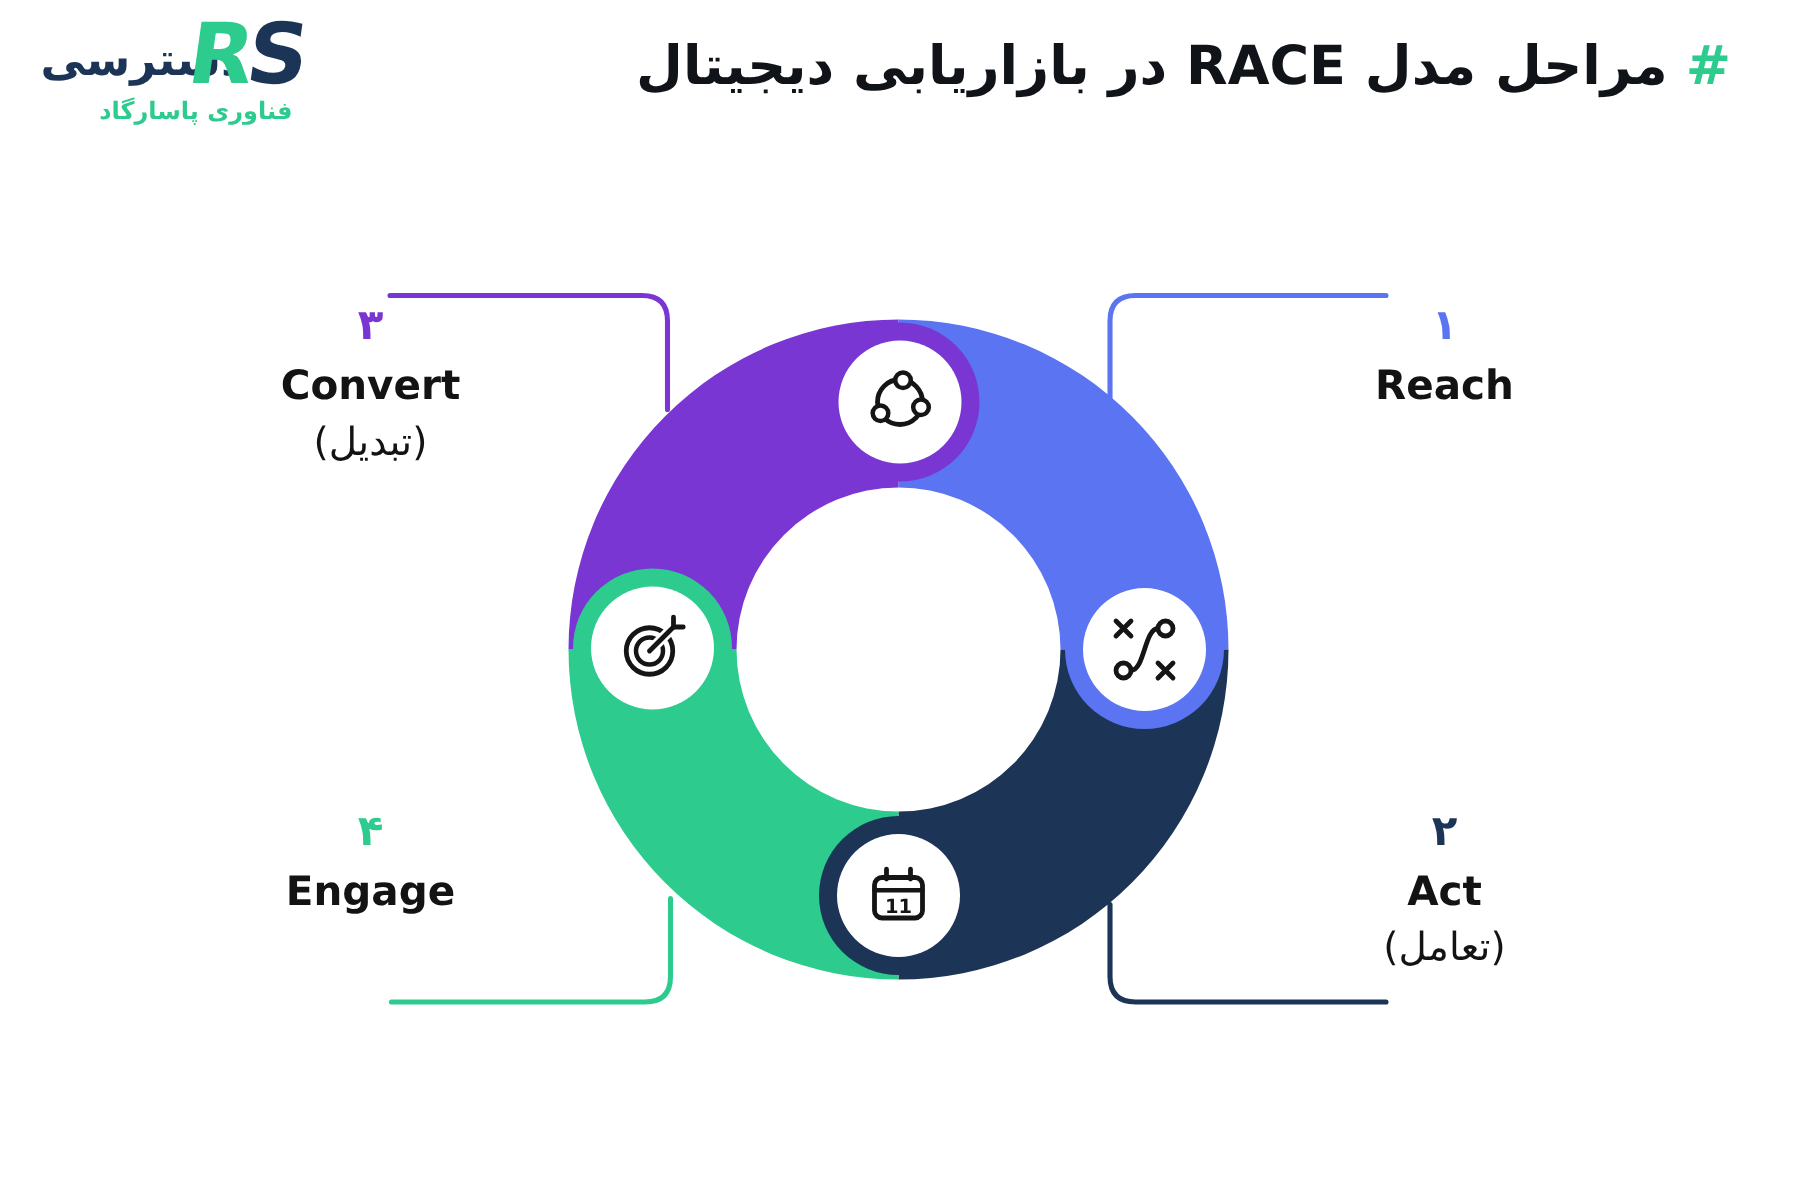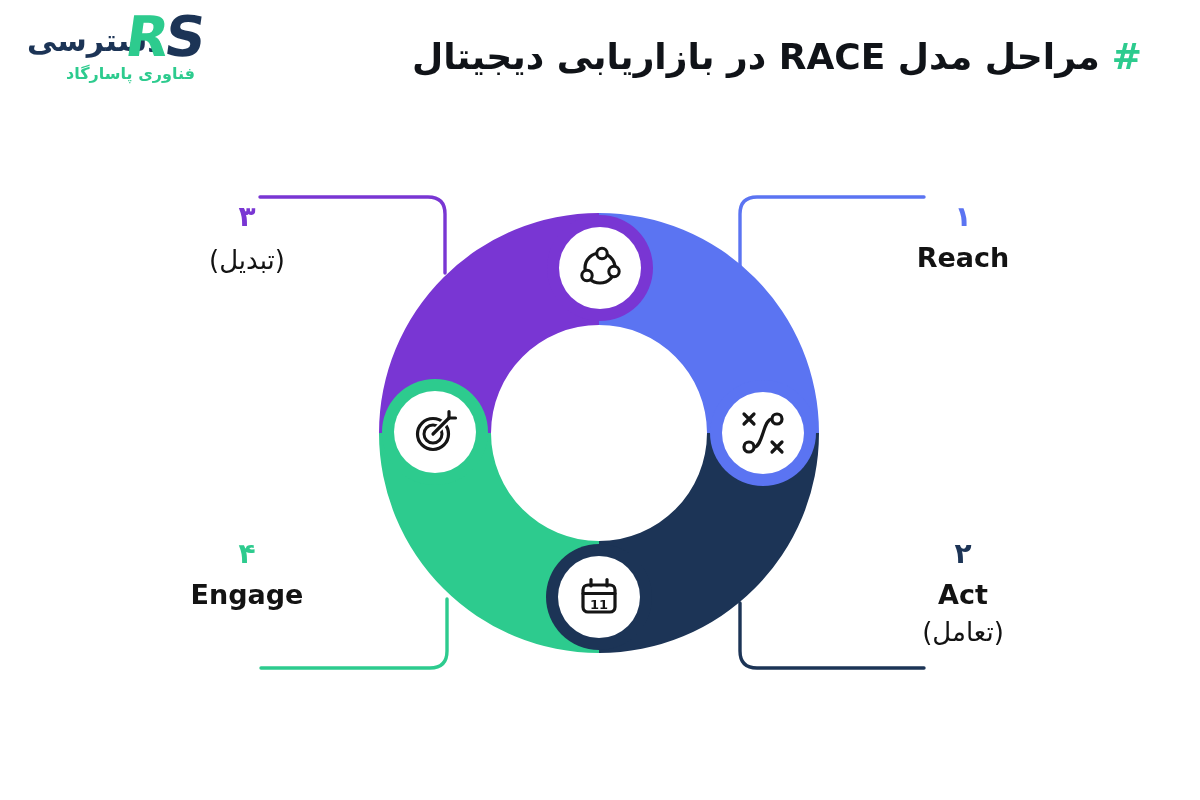--- a/index.html
+++ b/index.html
@@ -30,7 +30,7 @@
 
   
   .title{
-    position:absolute;top:22px;right:46px;margin:12px;
+    position:absolute;top:22px;right:46px;margin:0;
     font-size:36px;font-weight:700;color:#101318;line-height:1.3;
   }
   .title .hash{color:#2DCB8E;margin-left:12px;}

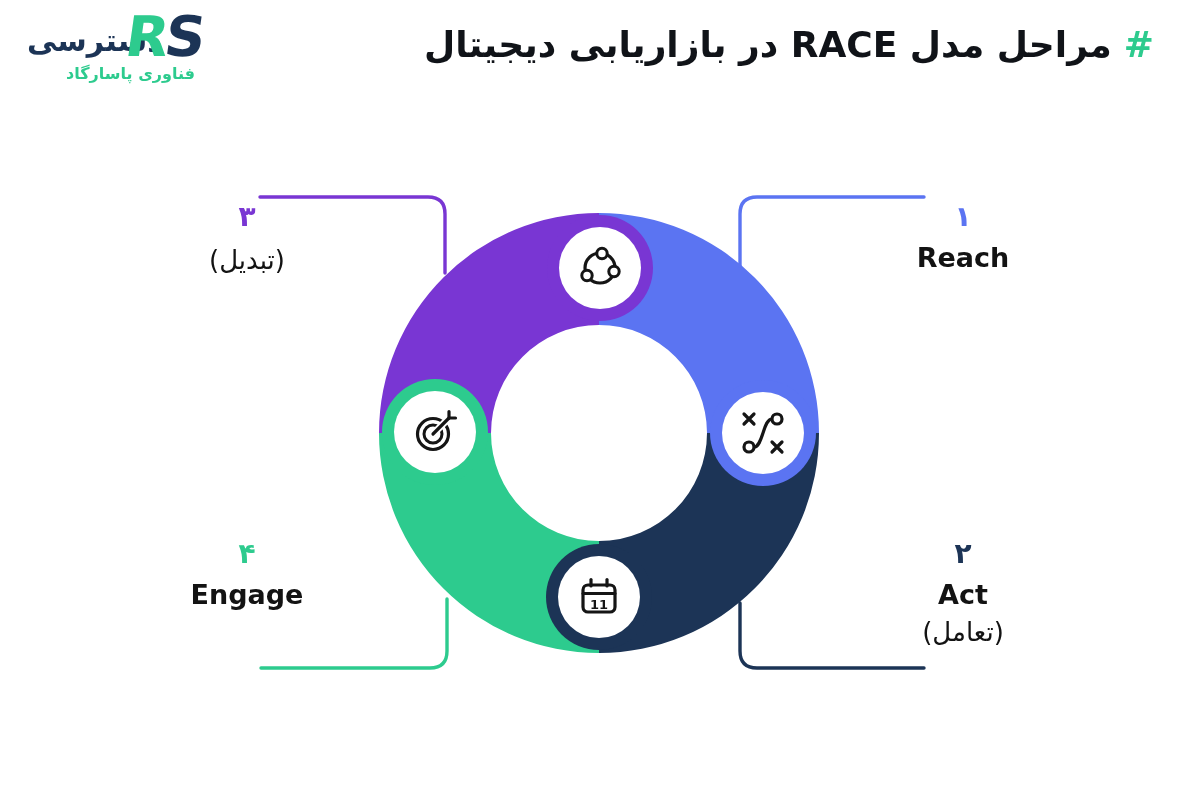--- a/index.html
+++ b/index.html
@@ -148,6 +148,7 @@
 
   <div class="stage-label lbl-convert">
     <div class="stage-number n-purple">۳</div>
+    <div class="stage-name">Convert</div>
     <div class="stage-fa">(تبدیل)</div>
   </div>
 

